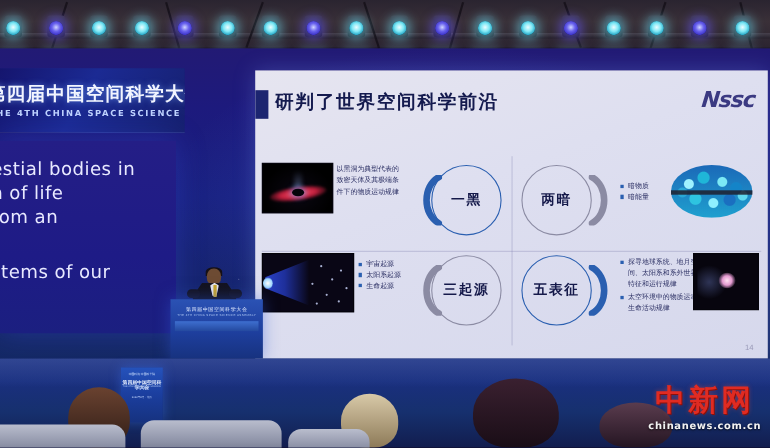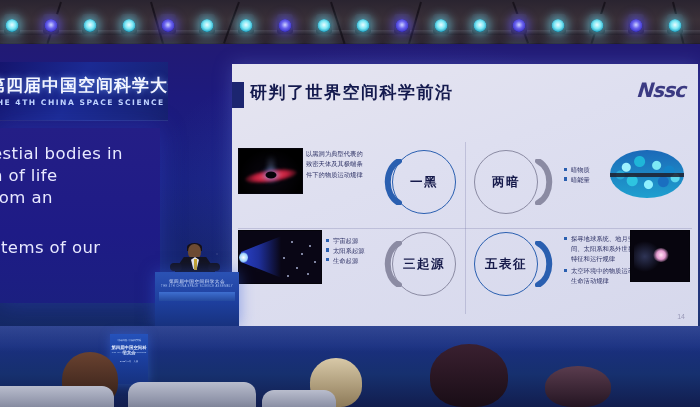--- a/index.html
+++ b/index.html
@@ -415,6 +415,10 @@
   <div class="chair" style="left:128px;top:382px;width:128px;height:32px;"></div>
   <div class="chair" style="left:262px;top:390px;width:74px;height:26px;"></div>
 
+  <div class="wm">
+    <div class="cn">中新网</div>
+    <div class="en">chinanews.com.cn</div>
+  </div>
 
 </div>
 

